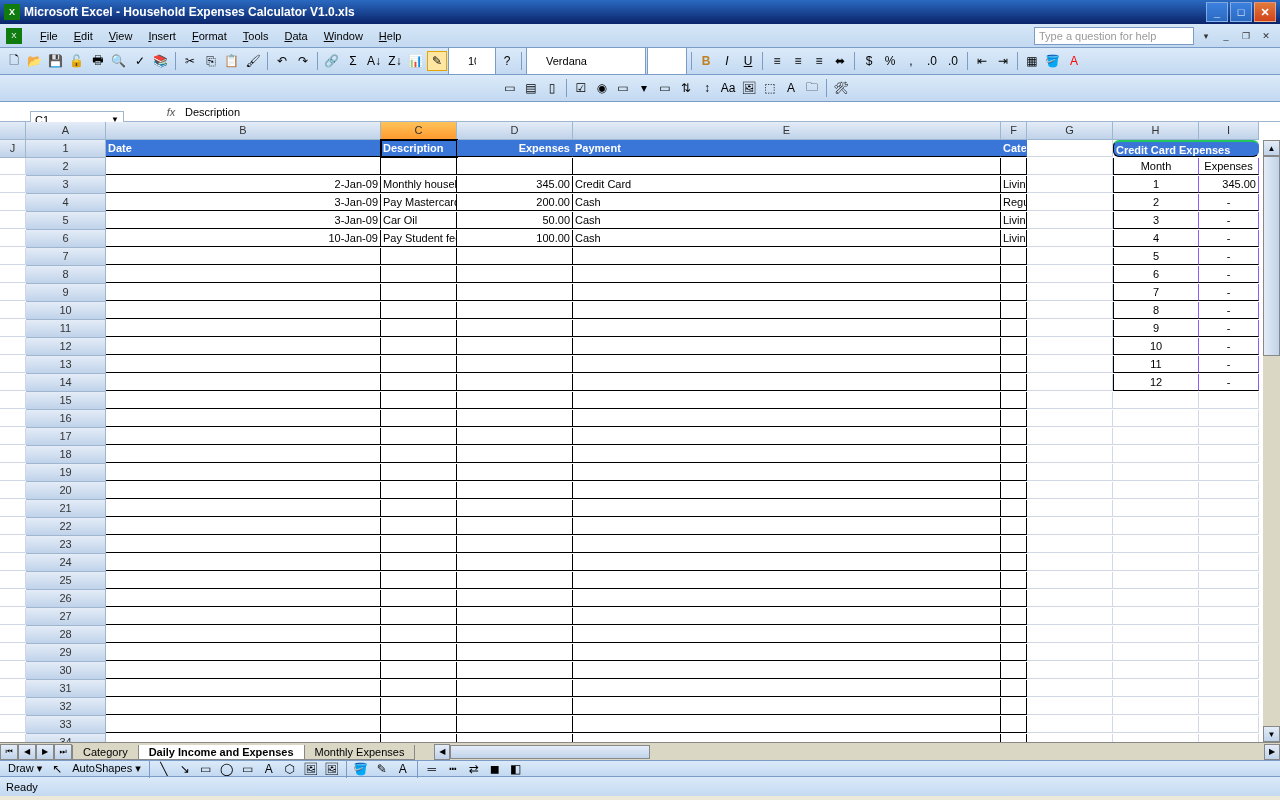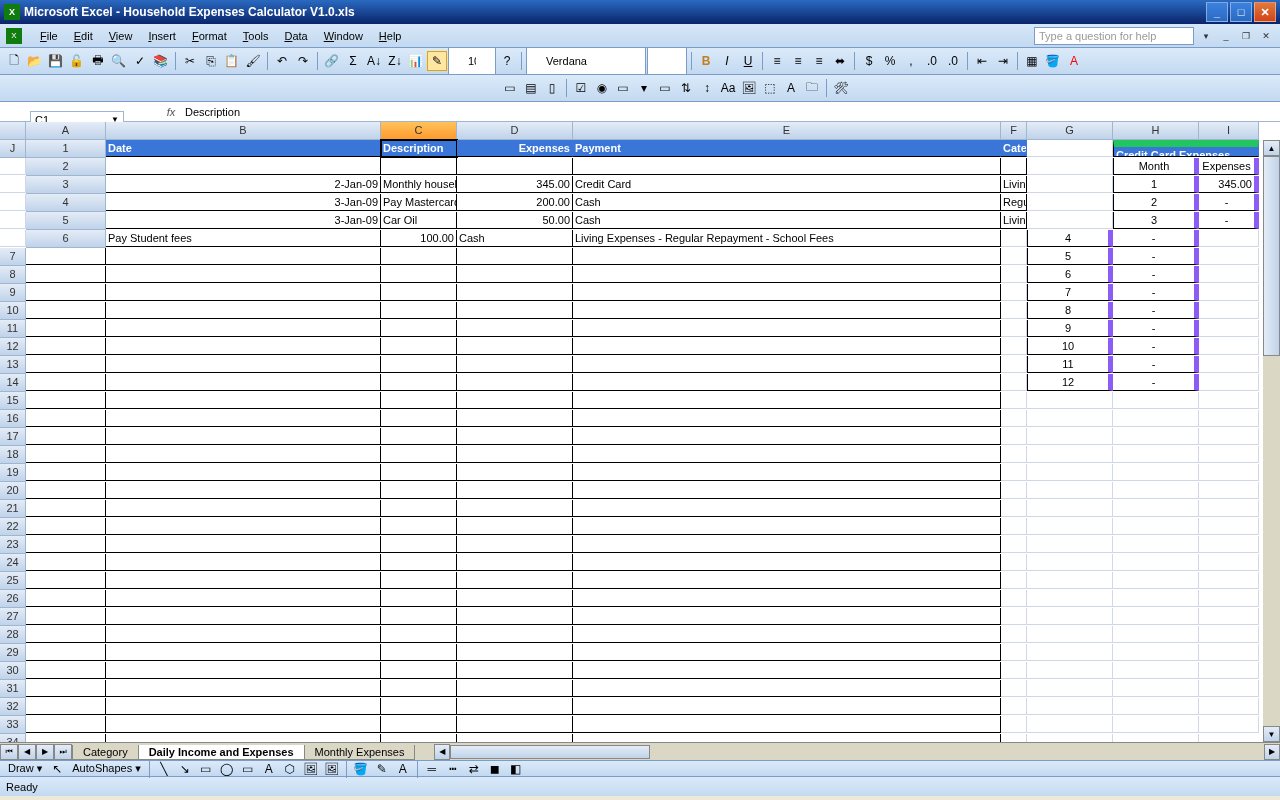--- a/index.html
+++ b/index.html
@@ -60,7 +60,7 @@
   .bb { border-bottom: 1px solid #000; }
   .br { border-right: 5px solid #8b5cf6; }
   .bl { border-left: 1px solid #000; }
-  .bt { border-top: 7px solid #22c55e; }
+  .bt { border-top: 2px solid #22c55e; border-radius: 6px; }
   
   
   .sheet-bar { height: 18px; background: #dad7c5; display: flex; align-items: center; border-top: 1px solid #888; }

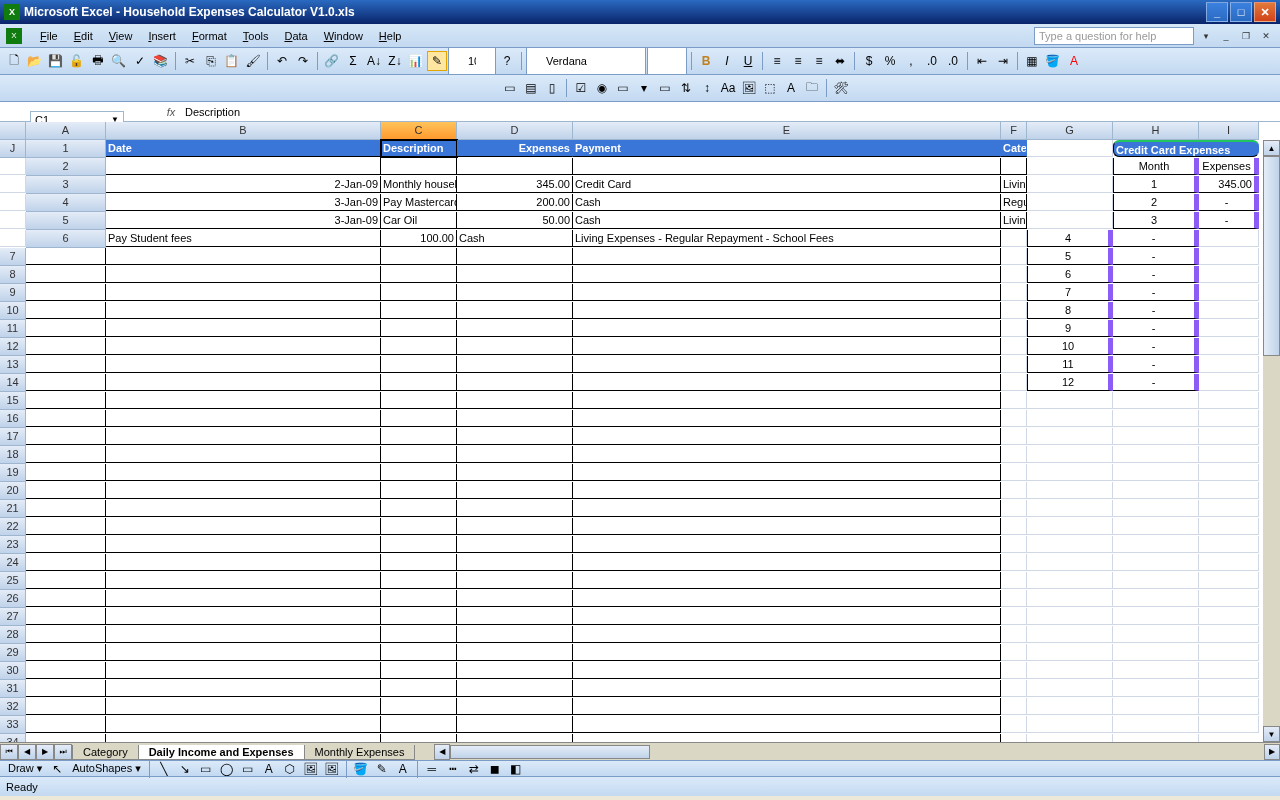--- a/index.html
+++ b/index.html
@@ -58,7 +58,7 @@
   .ra { text-align: right; }
   .ctr { text-align: center; }
   .bb { border-bottom: 1px solid #000; }
-  .br { border-right: 5px solid #8b5cf6; }
+  .br { border-right: 1px solid #8b5cf6; }
   .bl { border-left: 1px solid #000; }
   .bt { border-top: 2px solid #22c55e; border-radius: 6px; }
   

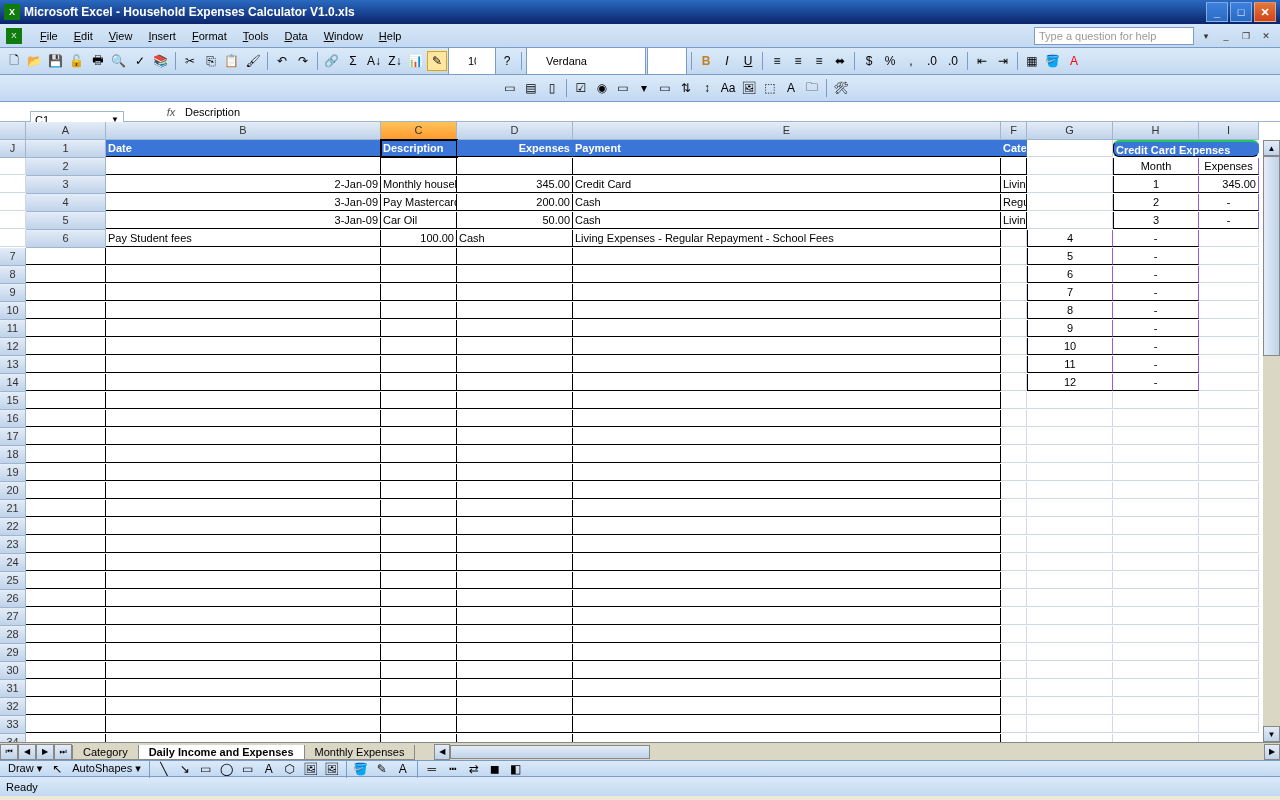--- a/index.html
+++ b/index.html
@@ -256,6 +256,7 @@
       <div class="cell ctr br bb">-</div>
       <div class="cell "></div>
       <div class="row-hdr">6</div>
+      <div class="cell data-border ra">10-Jan-09</div>
       <div class="cell data-border">Pay Student fees</div>
       <div class="cell data-border ra">100.00</div>
       <div class="cell data-border">Cash</div>

